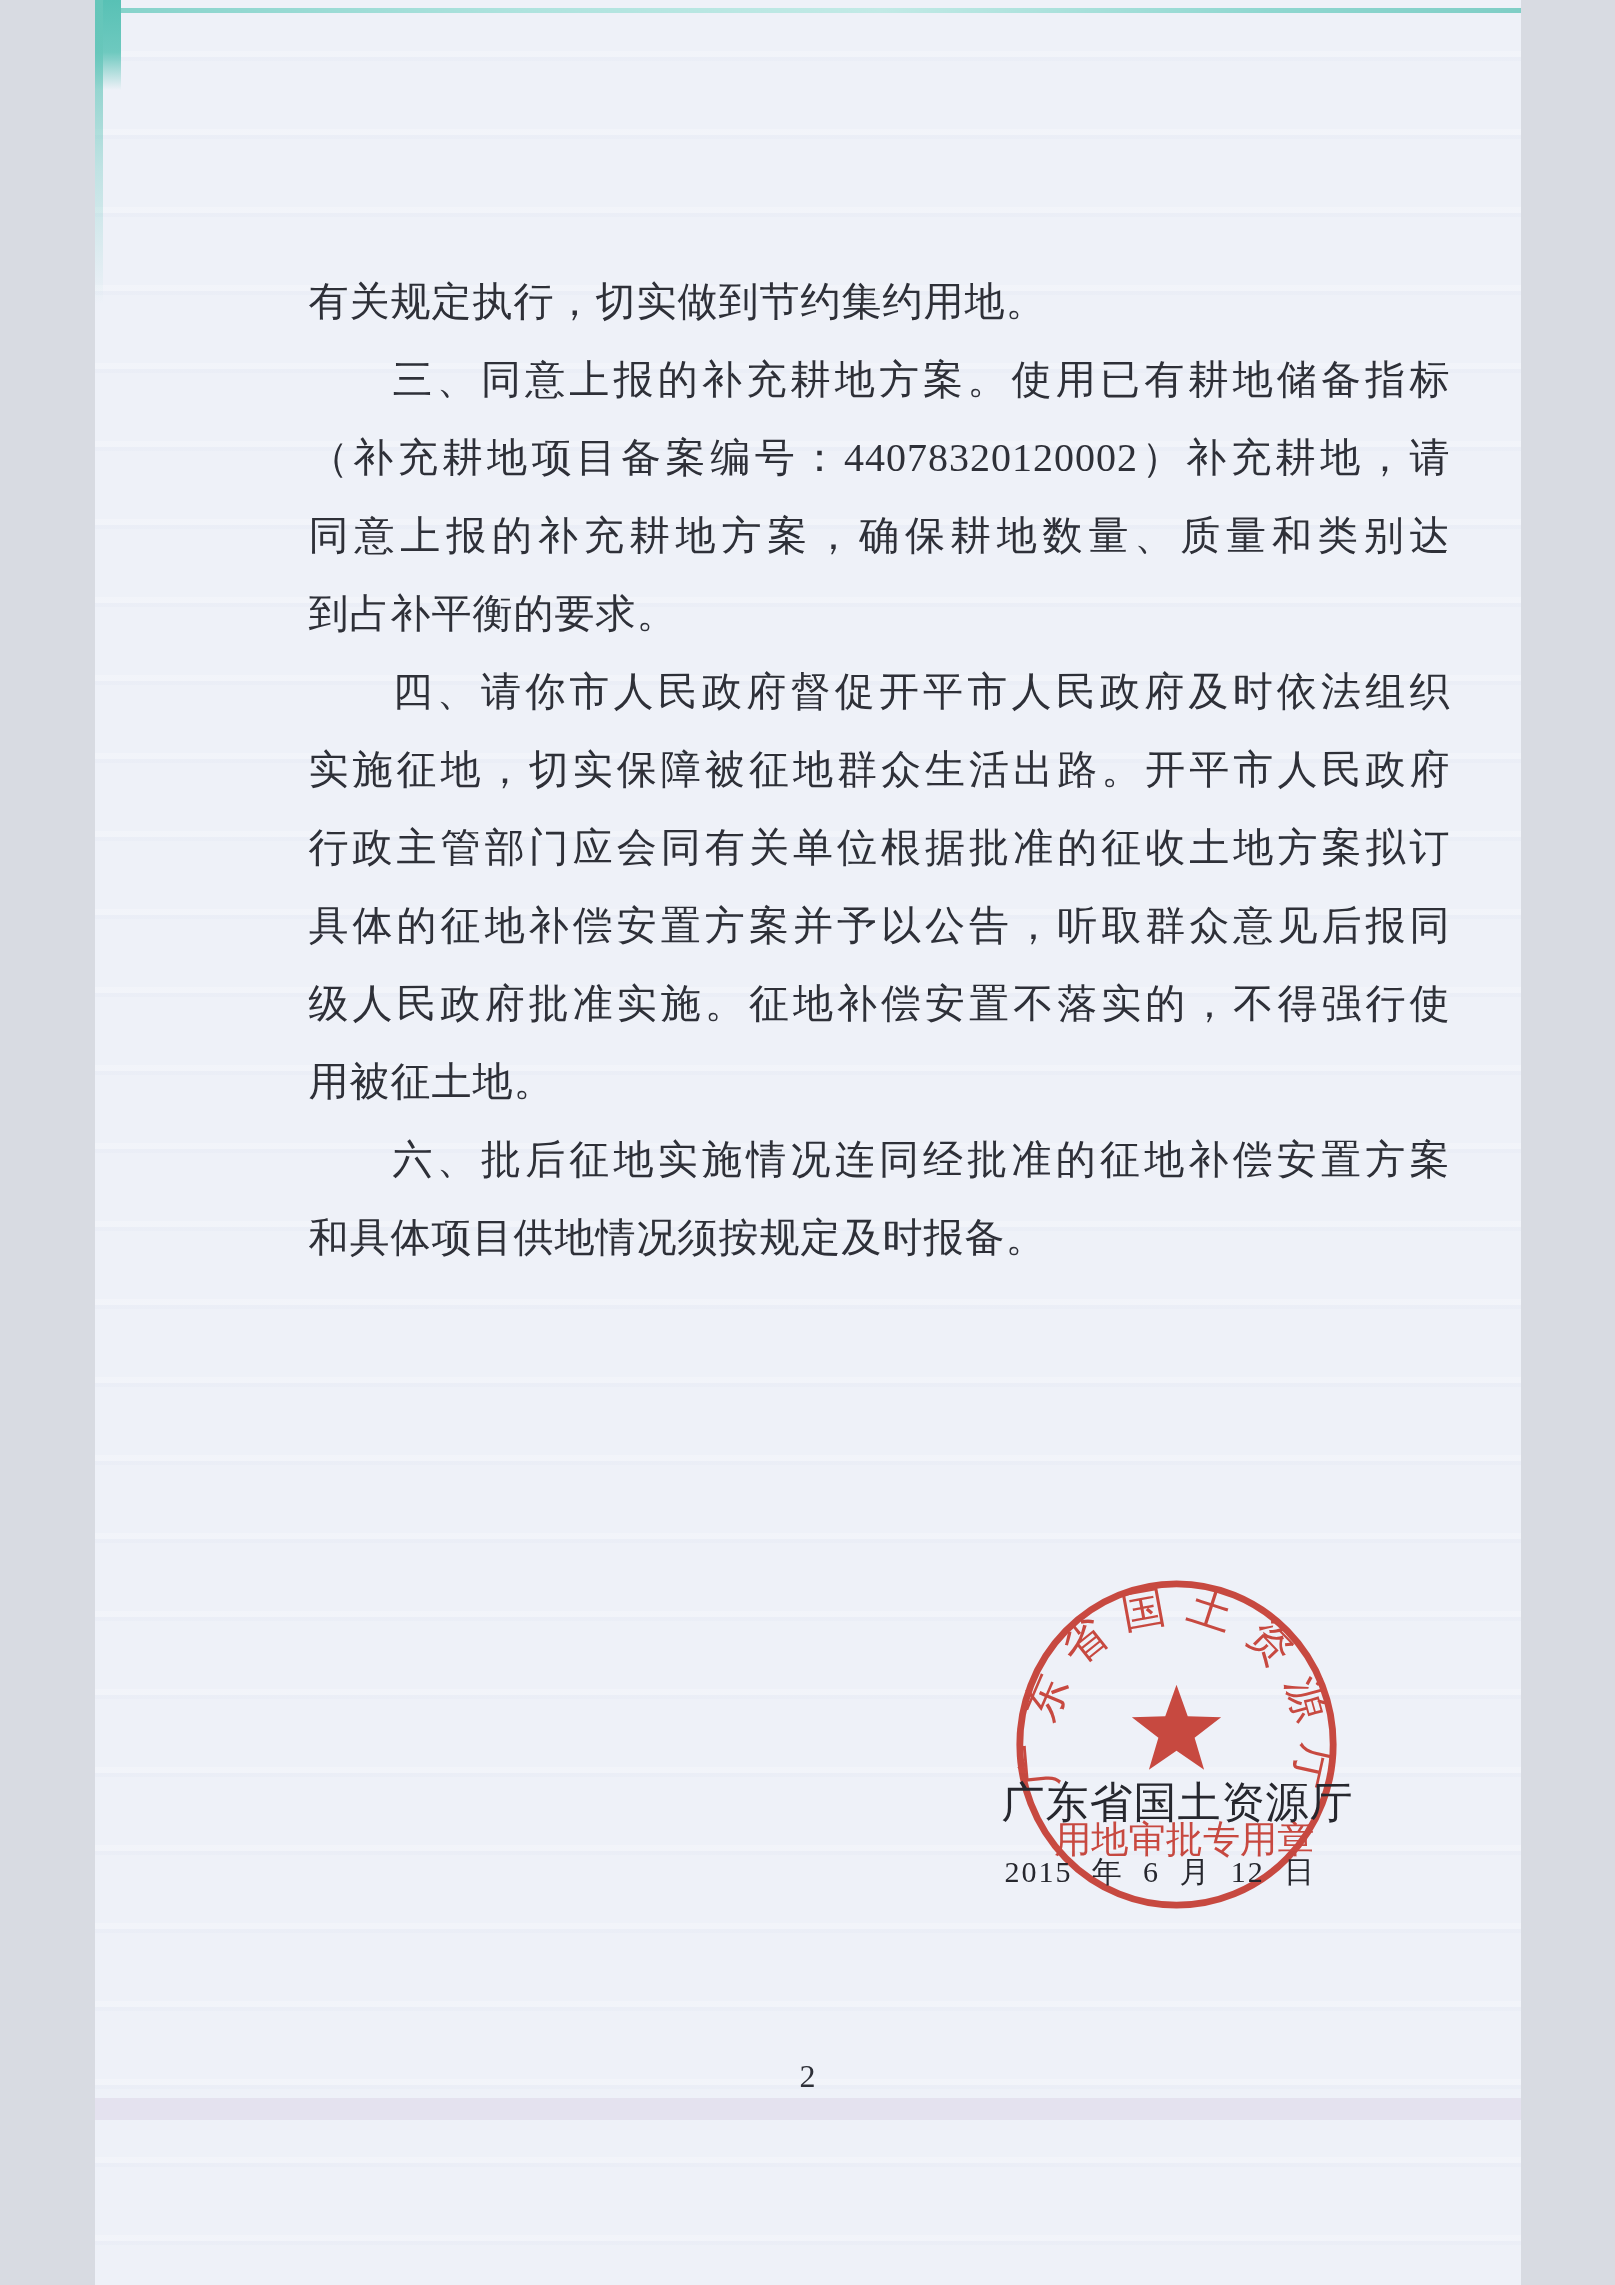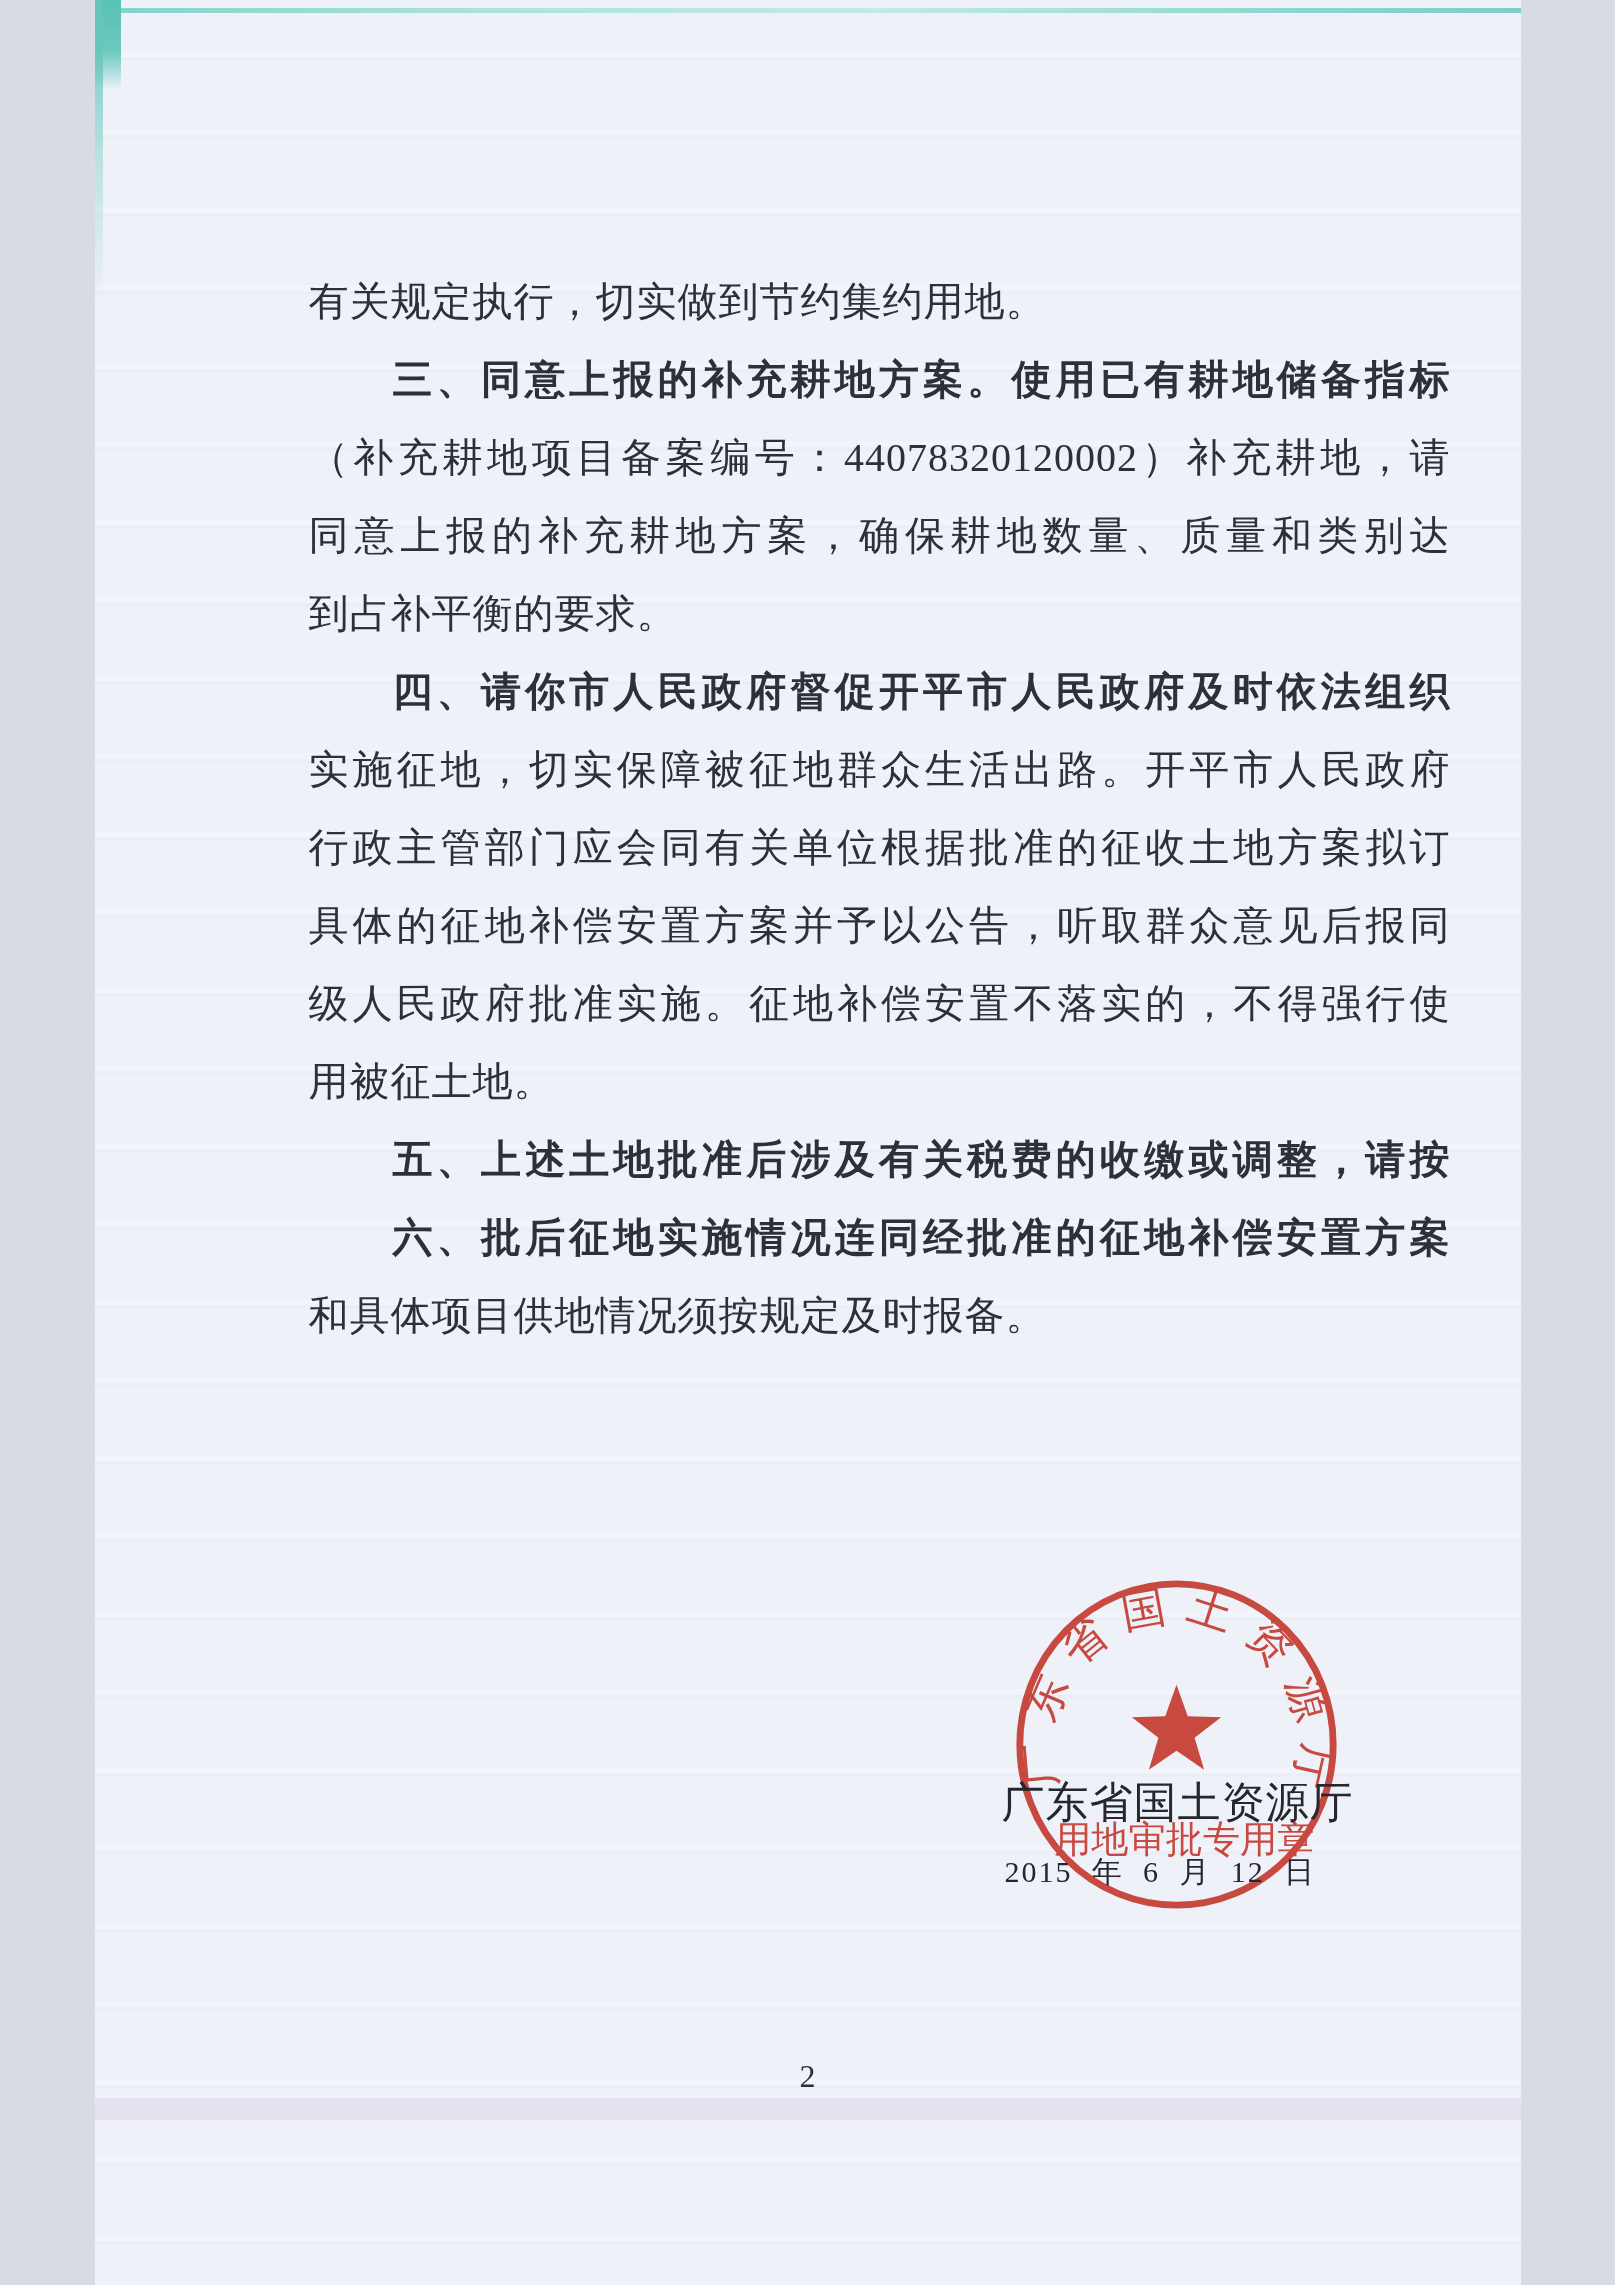--- a/index.html
+++ b/index.html
@@ -52,7 +52,7 @@
     color:#2e3038; font-size:40px; letter-spacing:1px;
   }
   .line { height:78px; line-height:78px; text-align:justify; text-align-last:justify; }
-  .line.indent { padding-left:84px;font-weight:bold; }
+  .line.indent { padding-left:84px; }
   .line.nojust { text-align:left; text-align-last:auto; }
 
   

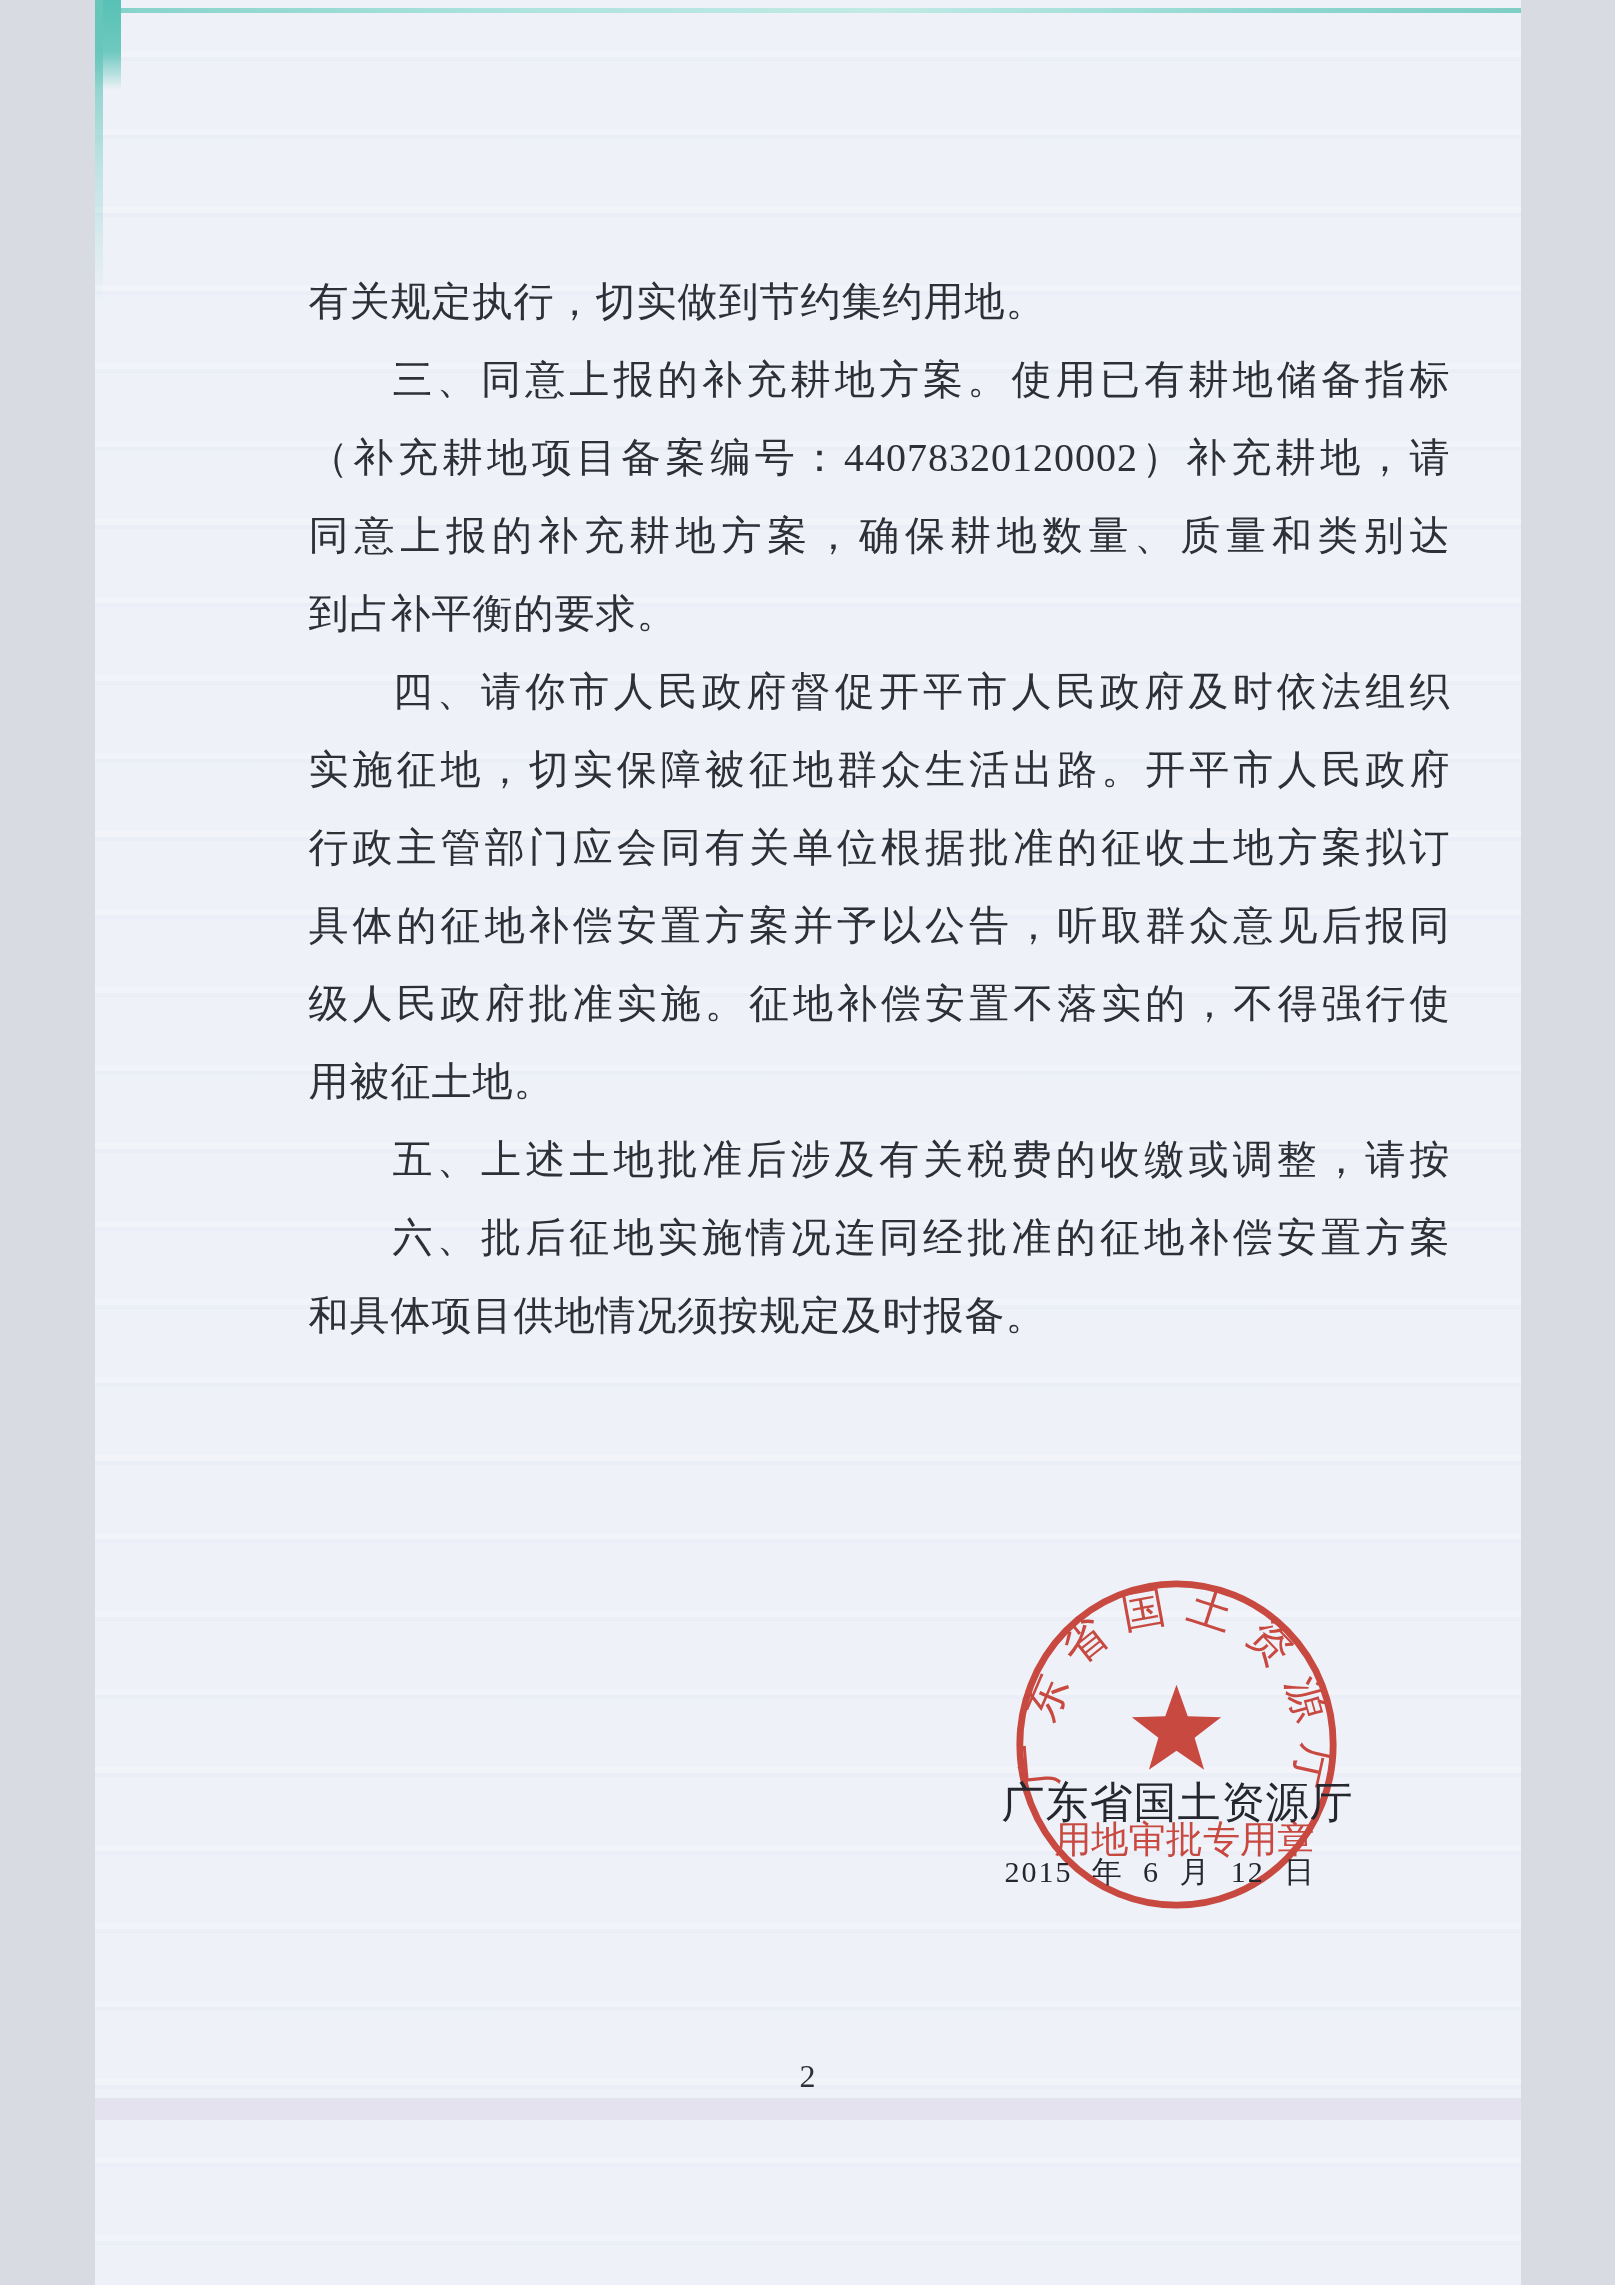--- a/index.html
+++ b/index.html
@@ -103,7 +103,6 @@
       <div class="line">具体的征地补偿安置方案并予以公告，听取群众意见后报同</div>
       <div class="line">级人民政府批准实施。征地补偿安置不落实的，不得强行使</div>
       <div class="line nojust">用被征土地。</div>
-      <div class="line indent">五、上述土地批准后涉及有关税费的收缴或调整，请按</div>
       <div class="line indent">六、批后征地实施情况连同经批准的征地补偿安置方案</div>
       <div class="line nojust">和具体项目供地情况须按规定及时报备。</div>
     </div>

